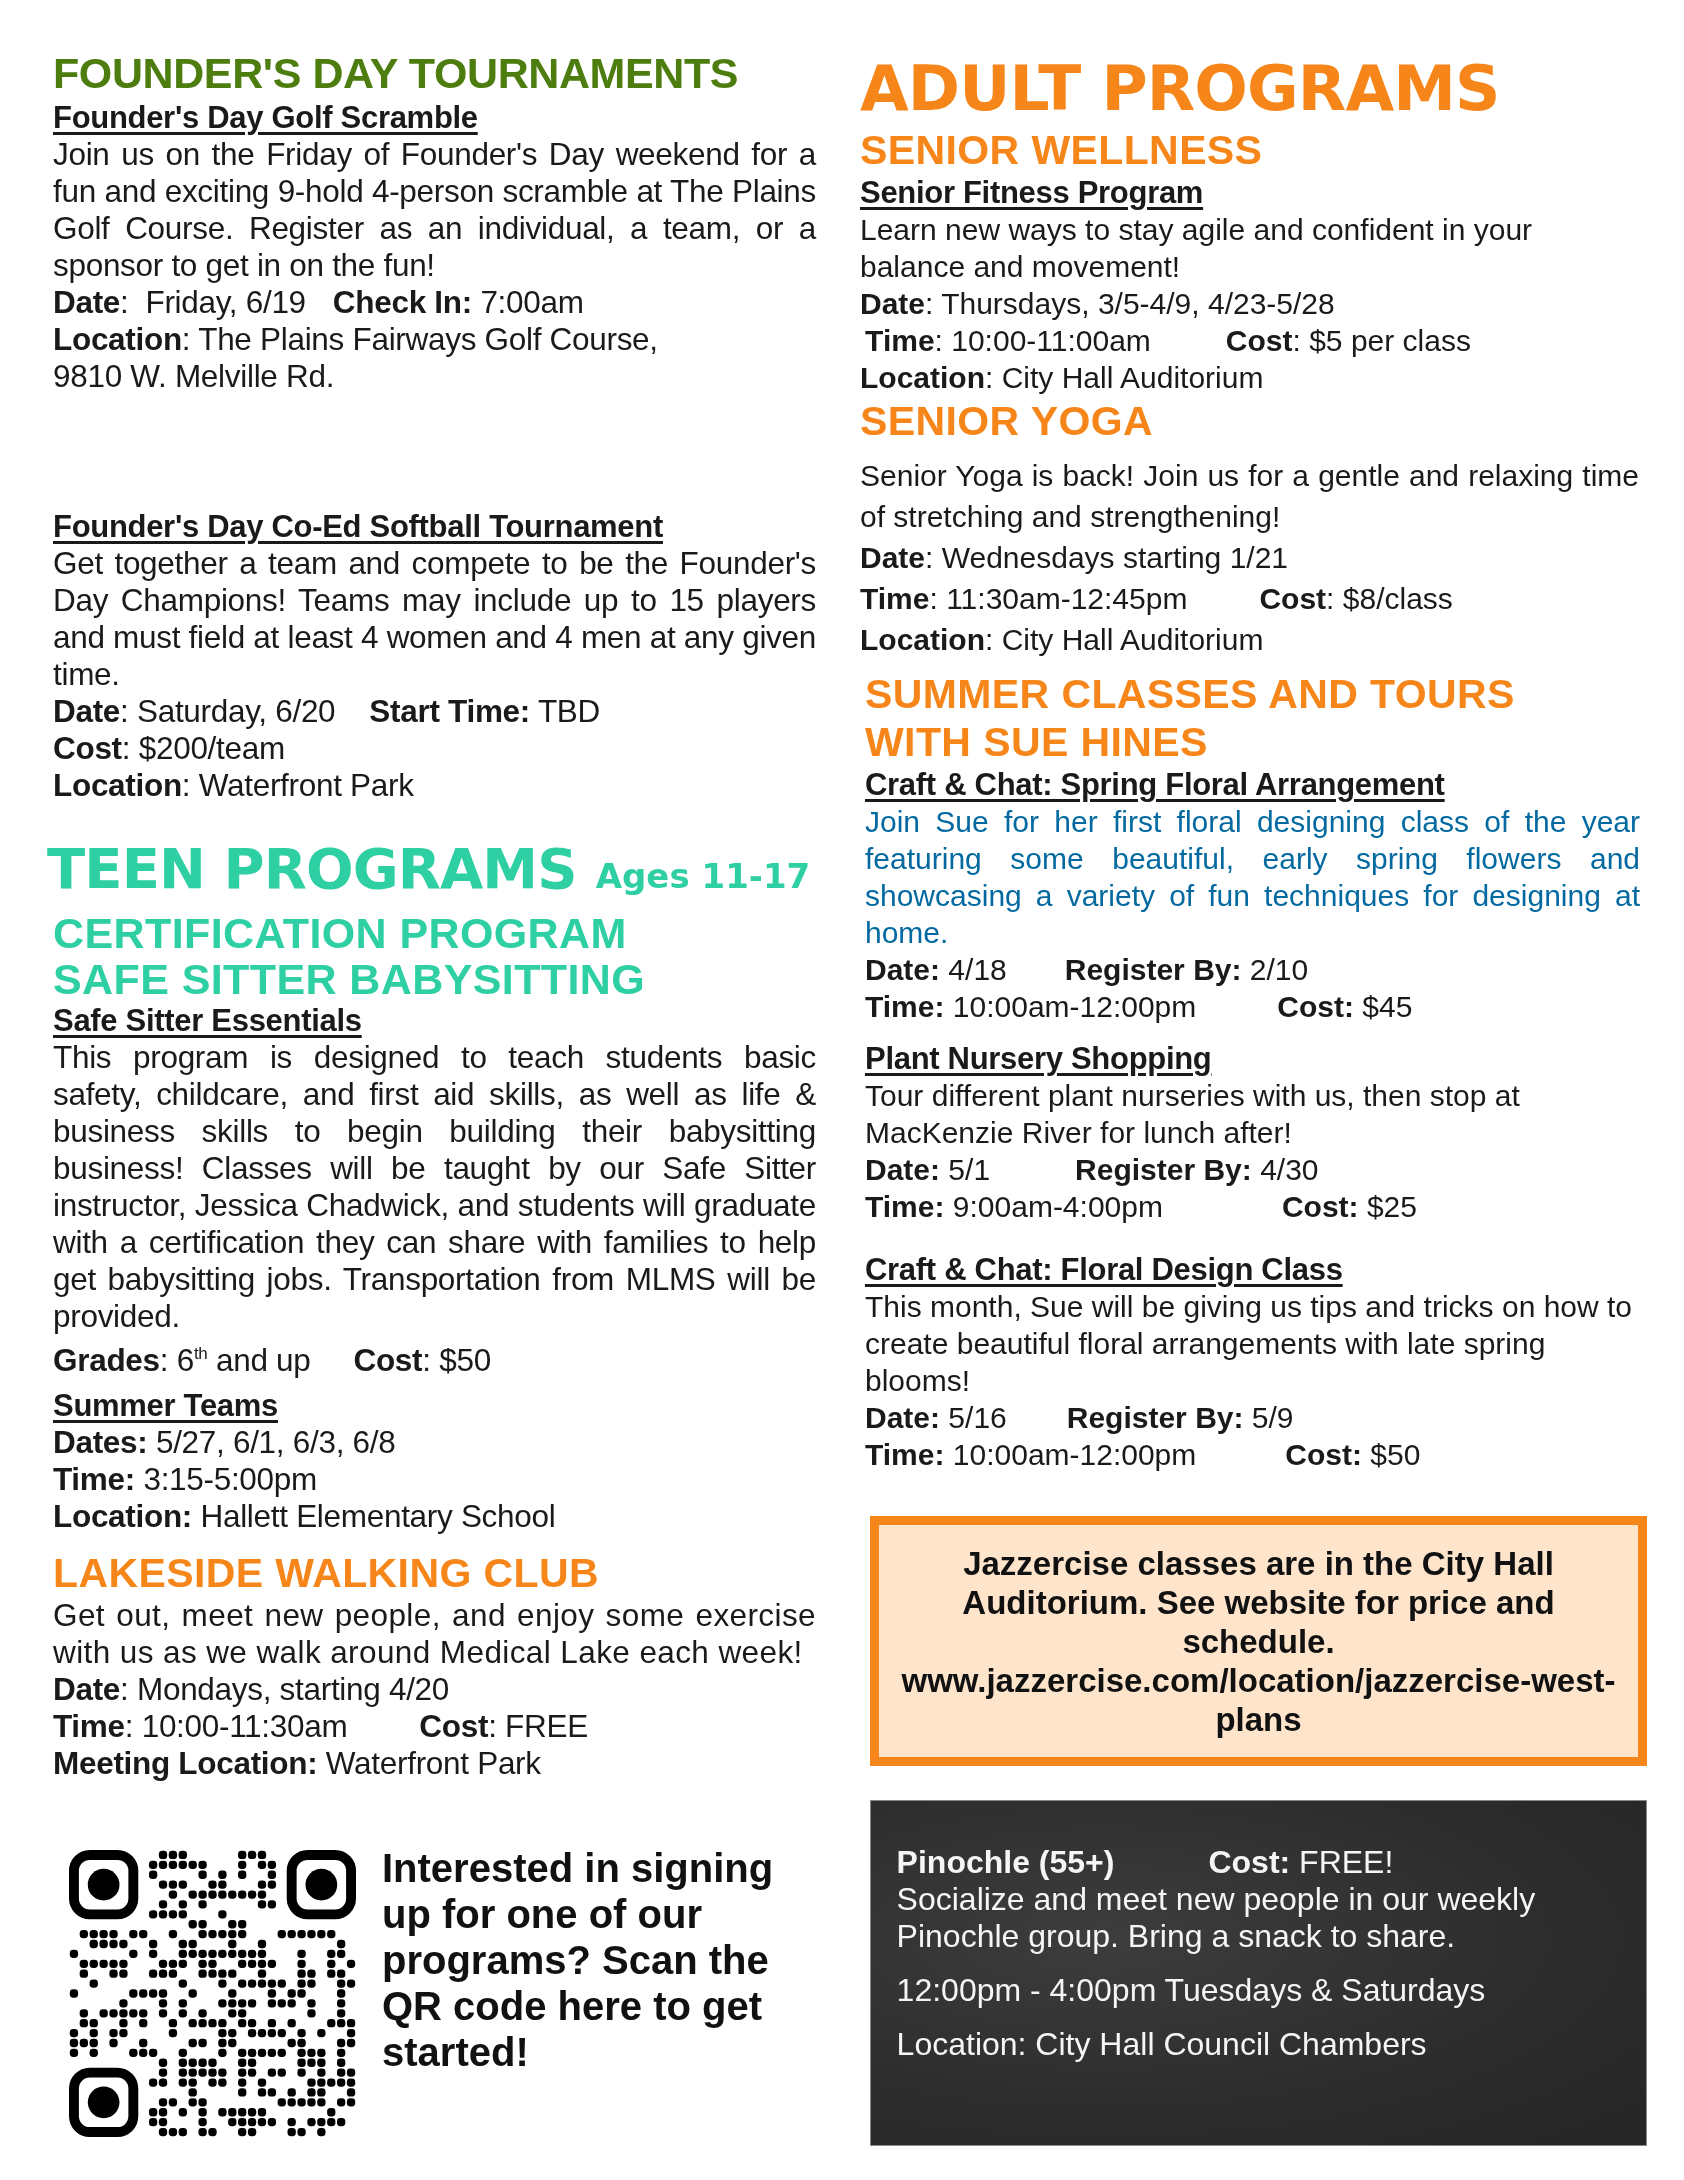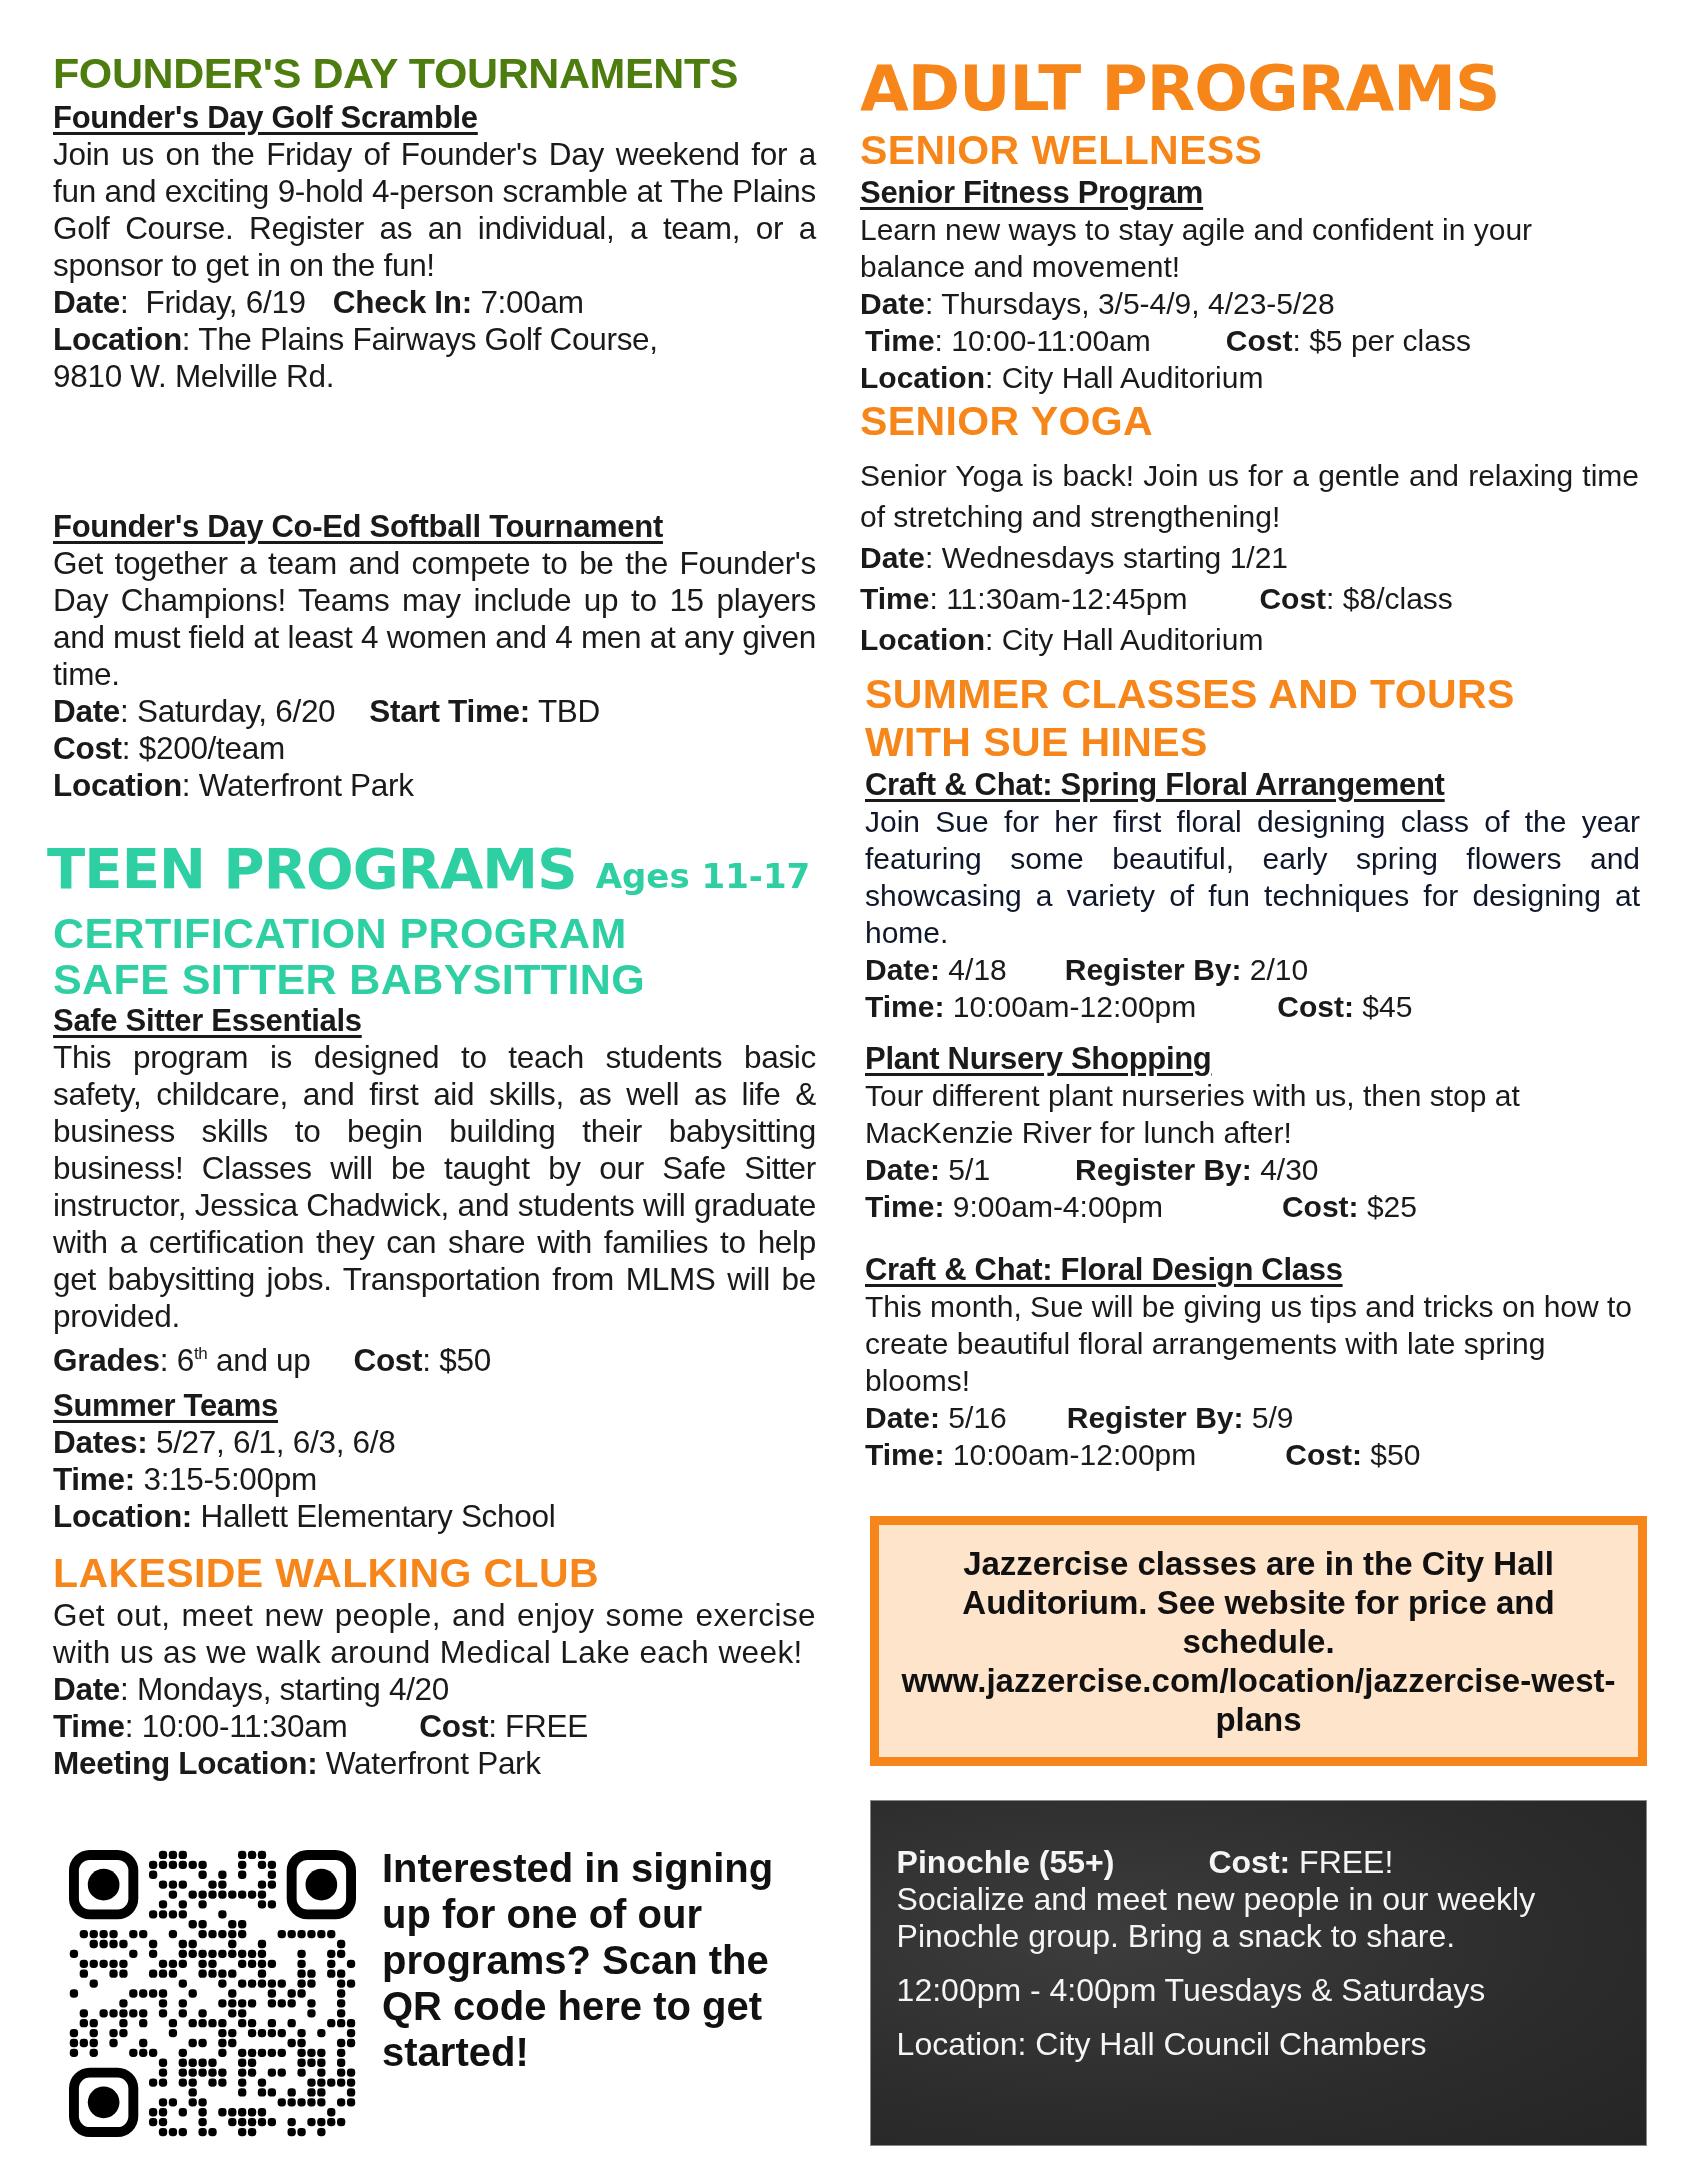--- a/index.html
+++ b/index.html
@@ -14,7 +14,7 @@
   .h-orange { color:#F7861A; font-weight:bold; font-size:41px; line-height:48px; letter-spacing:0.4px; }
   .sub { font-weight:bold; font-size:31px; text-decoration:underline; text-decoration-thickness:2.6px; text-underline-offset:4.3px; line-height:37px; color:#1a1a1a; letter-spacing:-0.3px; }
   .body { font-size:31.5px; line-height:37px; text-align:justify; color:#1a1a1a; letter-spacing:-0.3px; }
-  .body-r { font-size:30px; line-height:37px; text-align:justify; color:#0f172a; }
+  .body-r { font-size:30px; line-height:37px; text-align:justify; color:#0369a1; }
   .body-r2 { font-size:30px; line-height:41px; text-align:justify; color:#1a1a1a; }
   .line { font-size:31.5px; line-height:37px; color:#1a1a1a; white-space:nowrap; letter-spacing:-0.3px; }
   .line-r { font-size:30px; line-height:37px; color:#1a1a1a; white-space:nowrap; }

